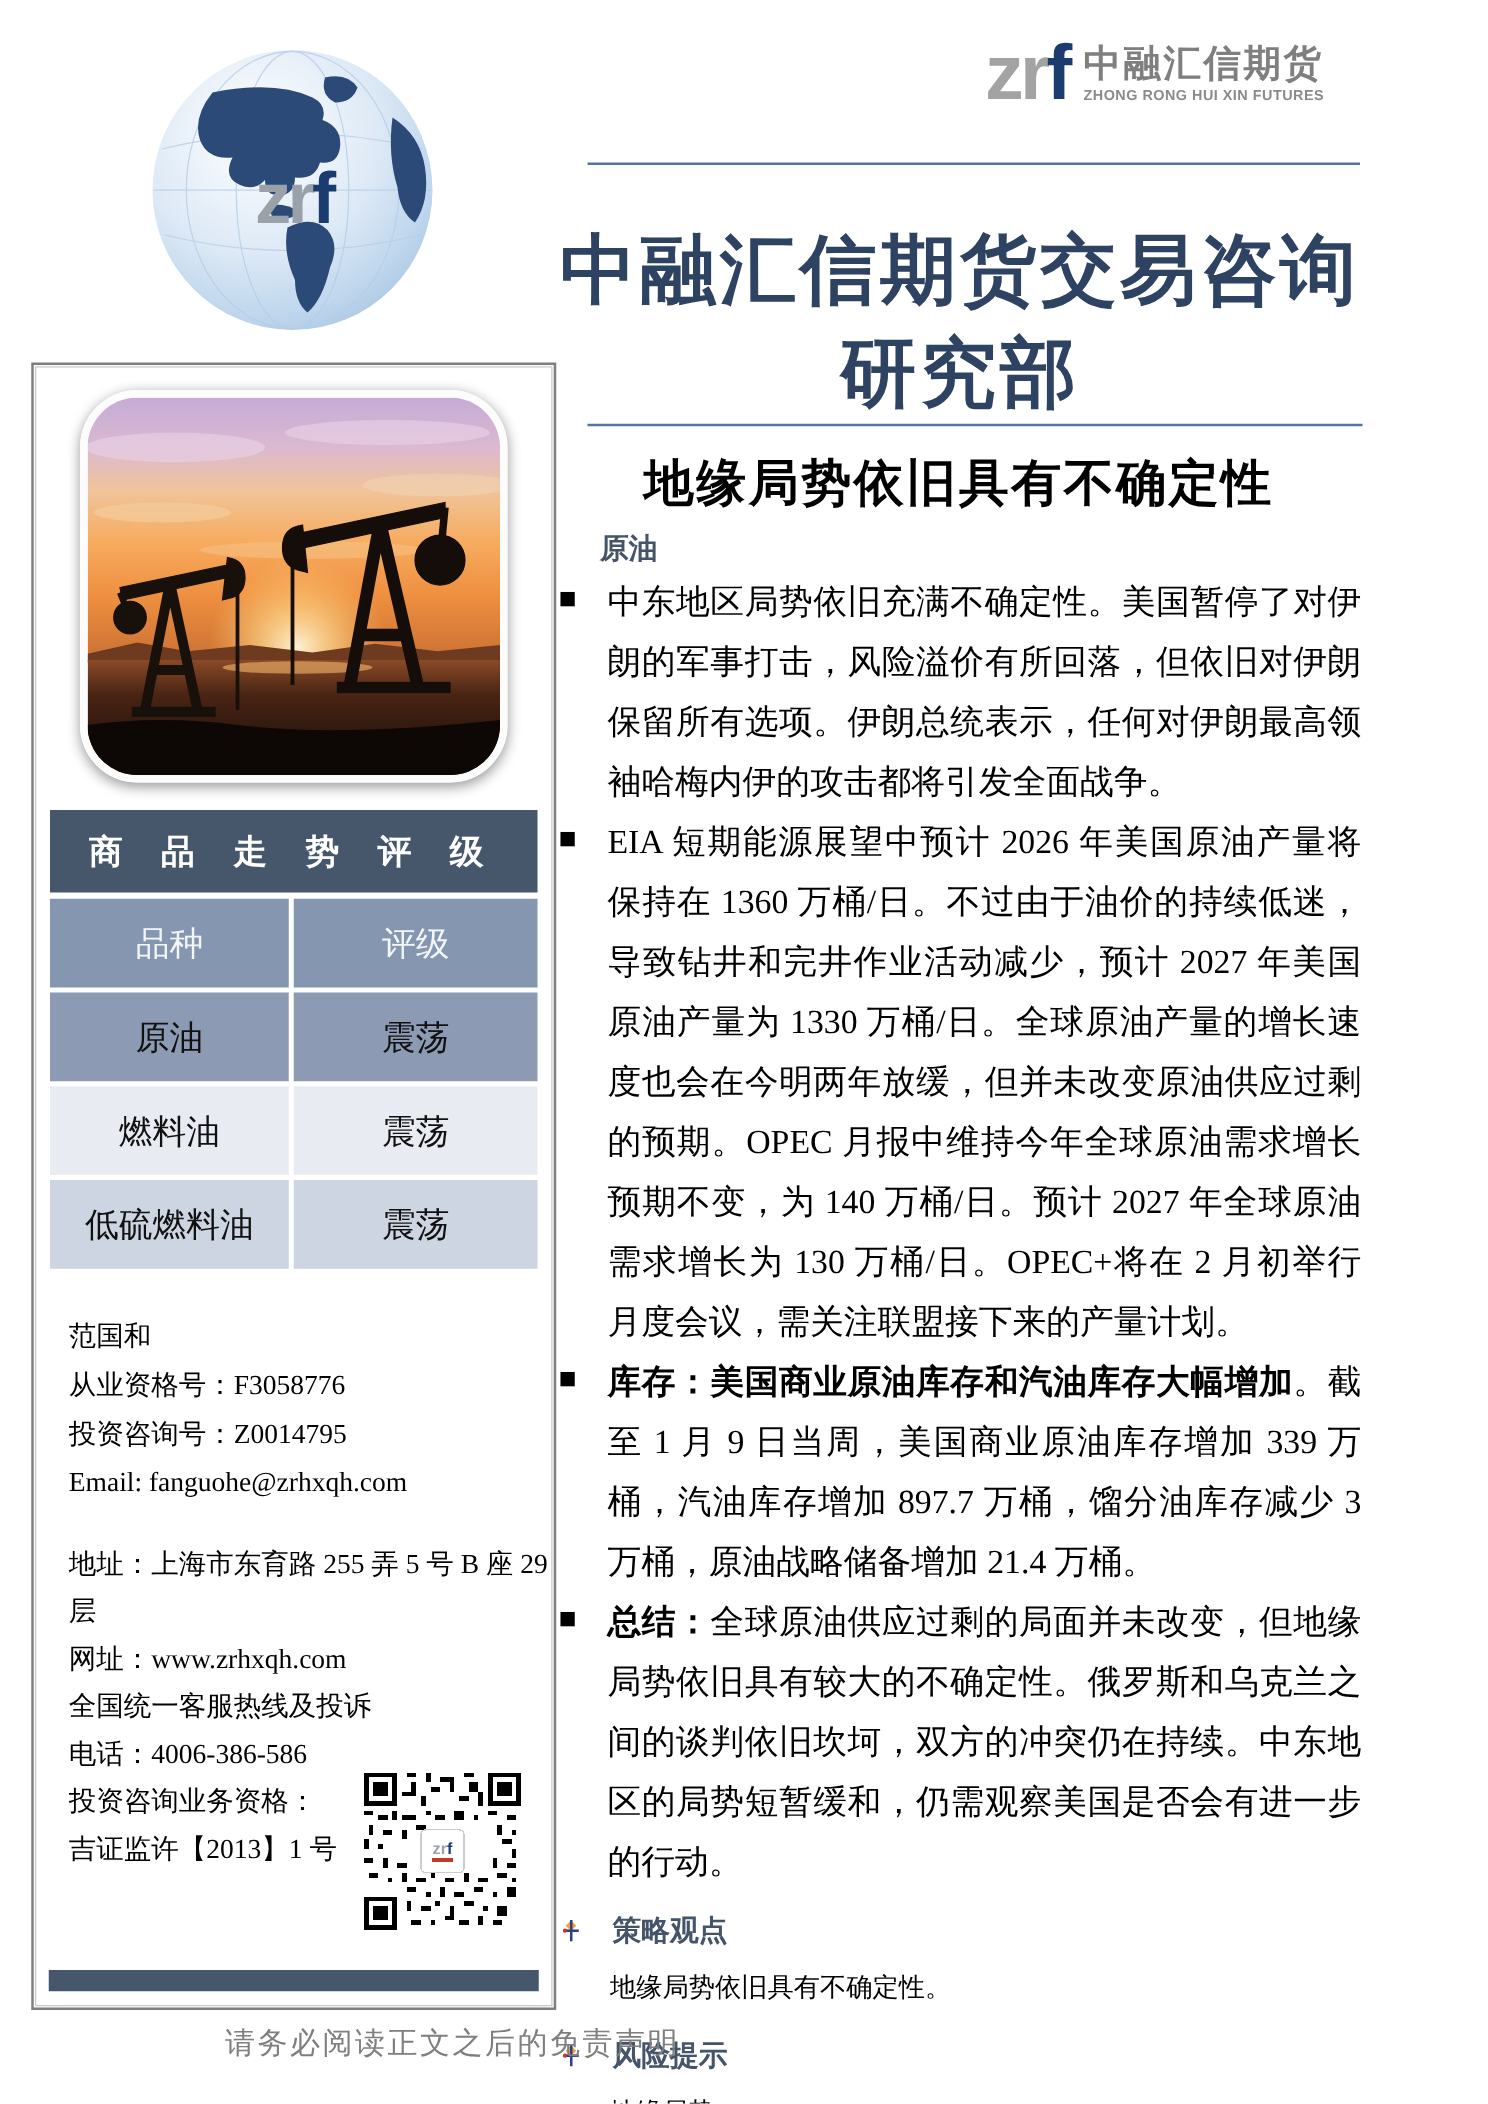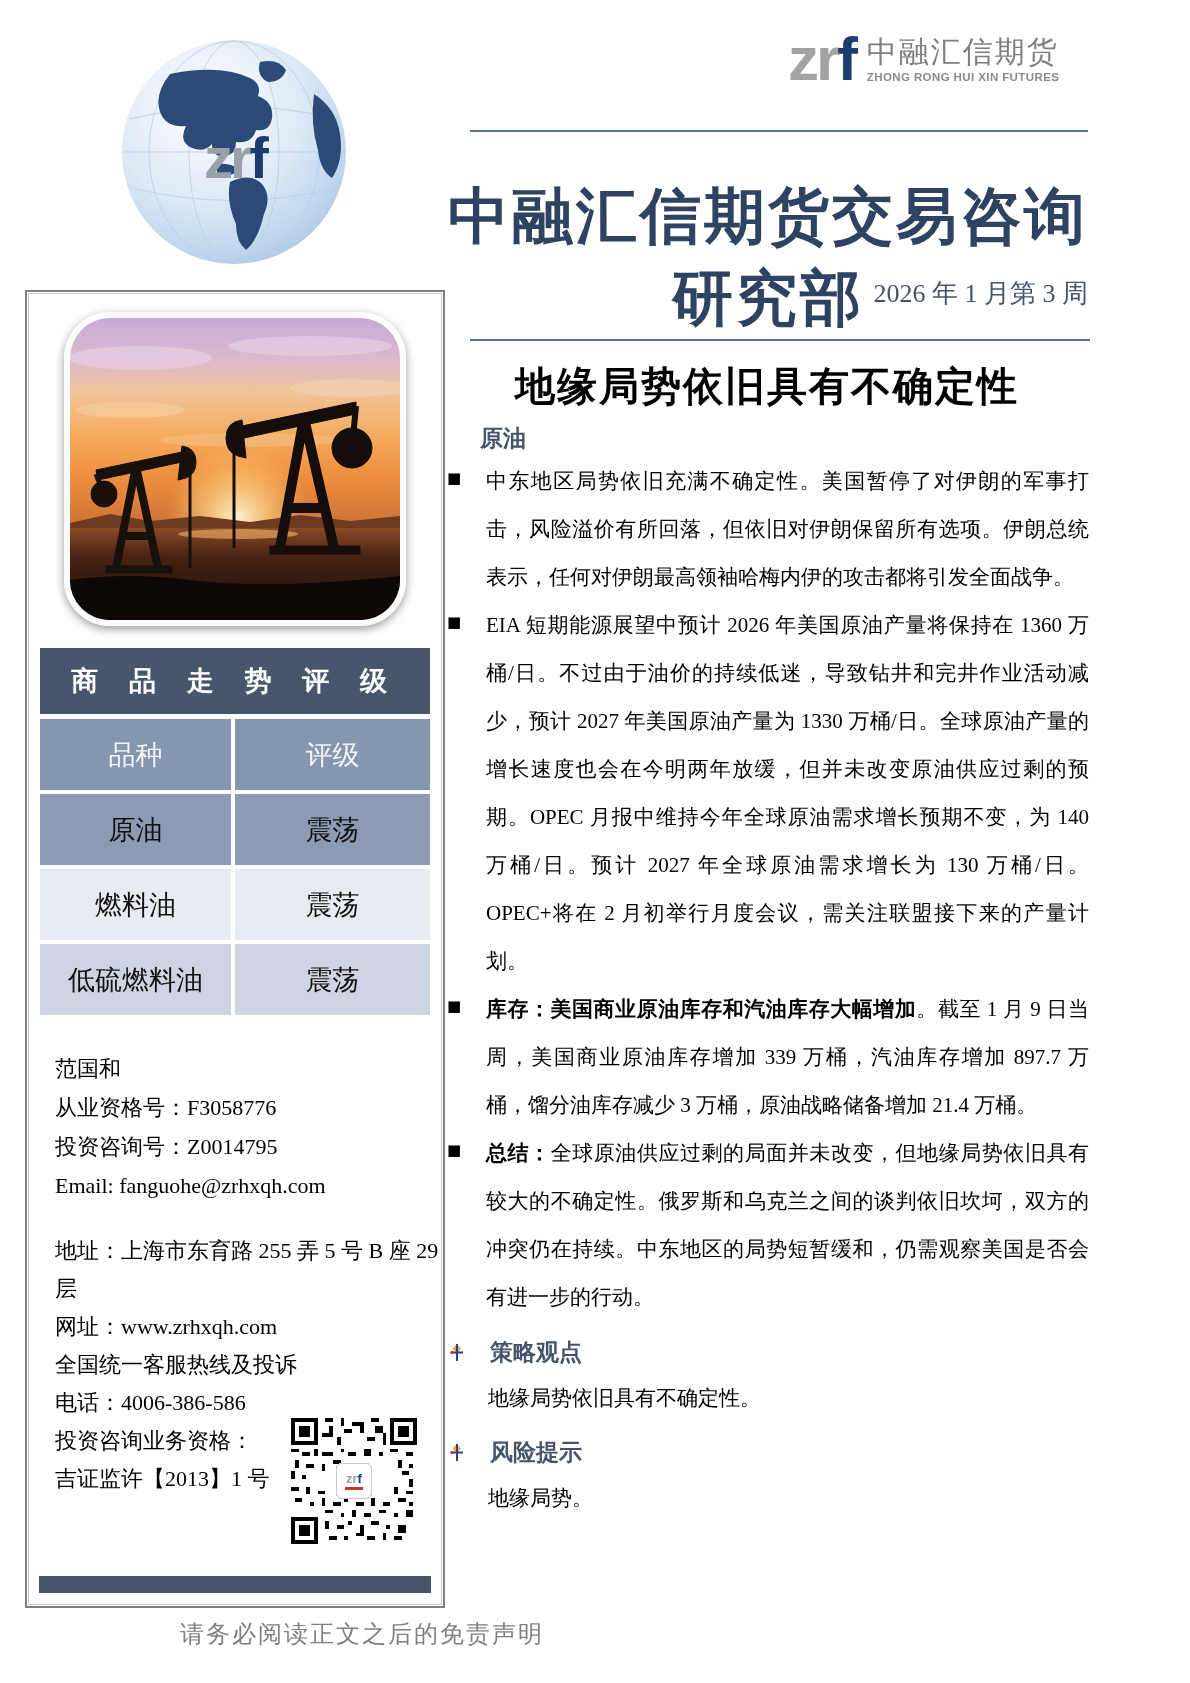--- a/index.html
+++ b/index.html
@@ -13,7 +13,7 @@
        letter-spacing:-3px;color:#a3a3a3;}
   .zrf .f{color:#1b3c6e;}
   .brandtext{margin-left:12px;margin-top:8px;font-family:"Liberation Sans",sans-serif;}
-  .brand-cn{font-size:30px;font-weight:normal;color:#7f7f7f;letter-spacing:2px;line-height:32px;}
+  .brand-cn{font-size:30px;font-weight:bold;color:#7f7f7f;letter-spacing:2px;line-height:32px;}
   .brand-en{font-size:11.5px;font-weight:bold;color:#8a8a8a;letter-spacing:.4px;margin-top:3px;}
   .rule{position:absolute;height:2px;background:#54749e;}
   .rule1{left:470px;top:130px;width:618px;}

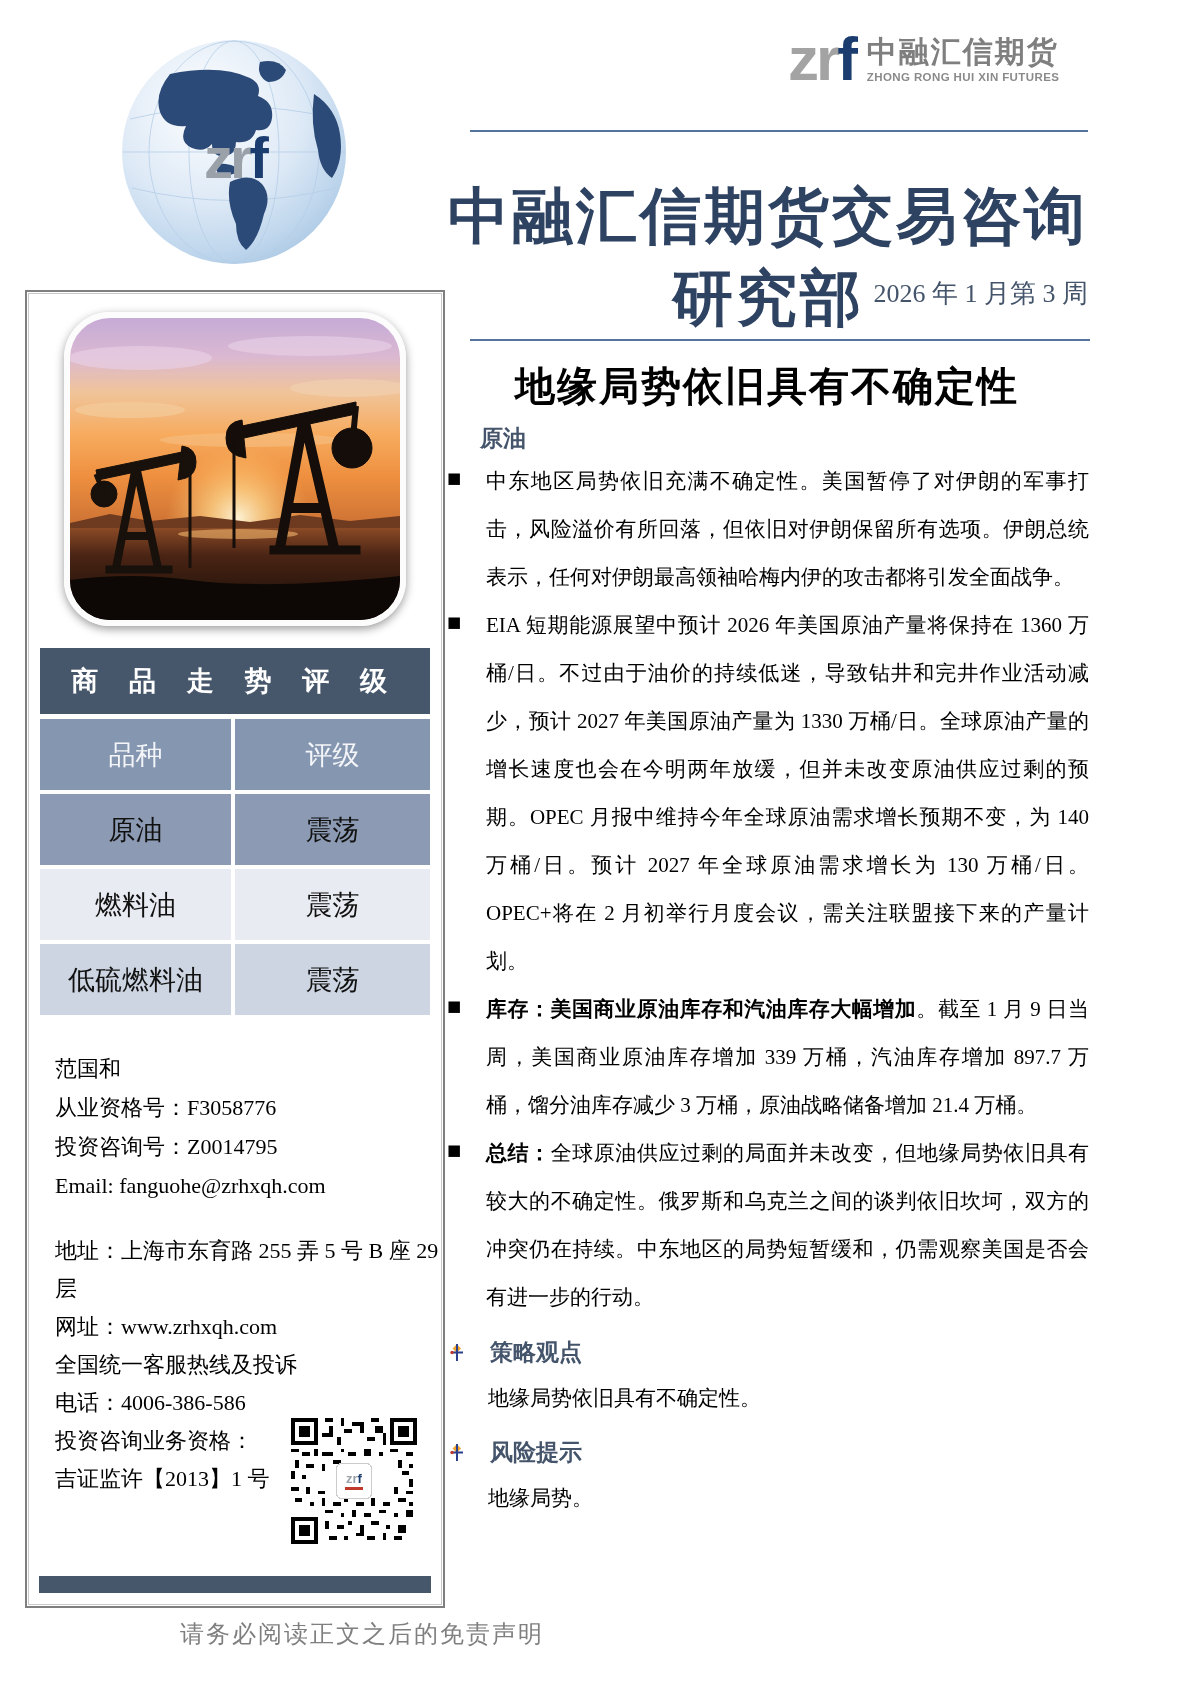--- a/index.html
+++ b/index.html
@@ -105,7 +105,6 @@
 
   <div class="rule rule1"></div>
   <h1 class="dept">中融汇信期货交易咨询研究部</h1>
-  <div class="date">2026 年 1 月第 3 周</div>
   <div class="rule rule2"></div>
 
   <aside class="sidebar">

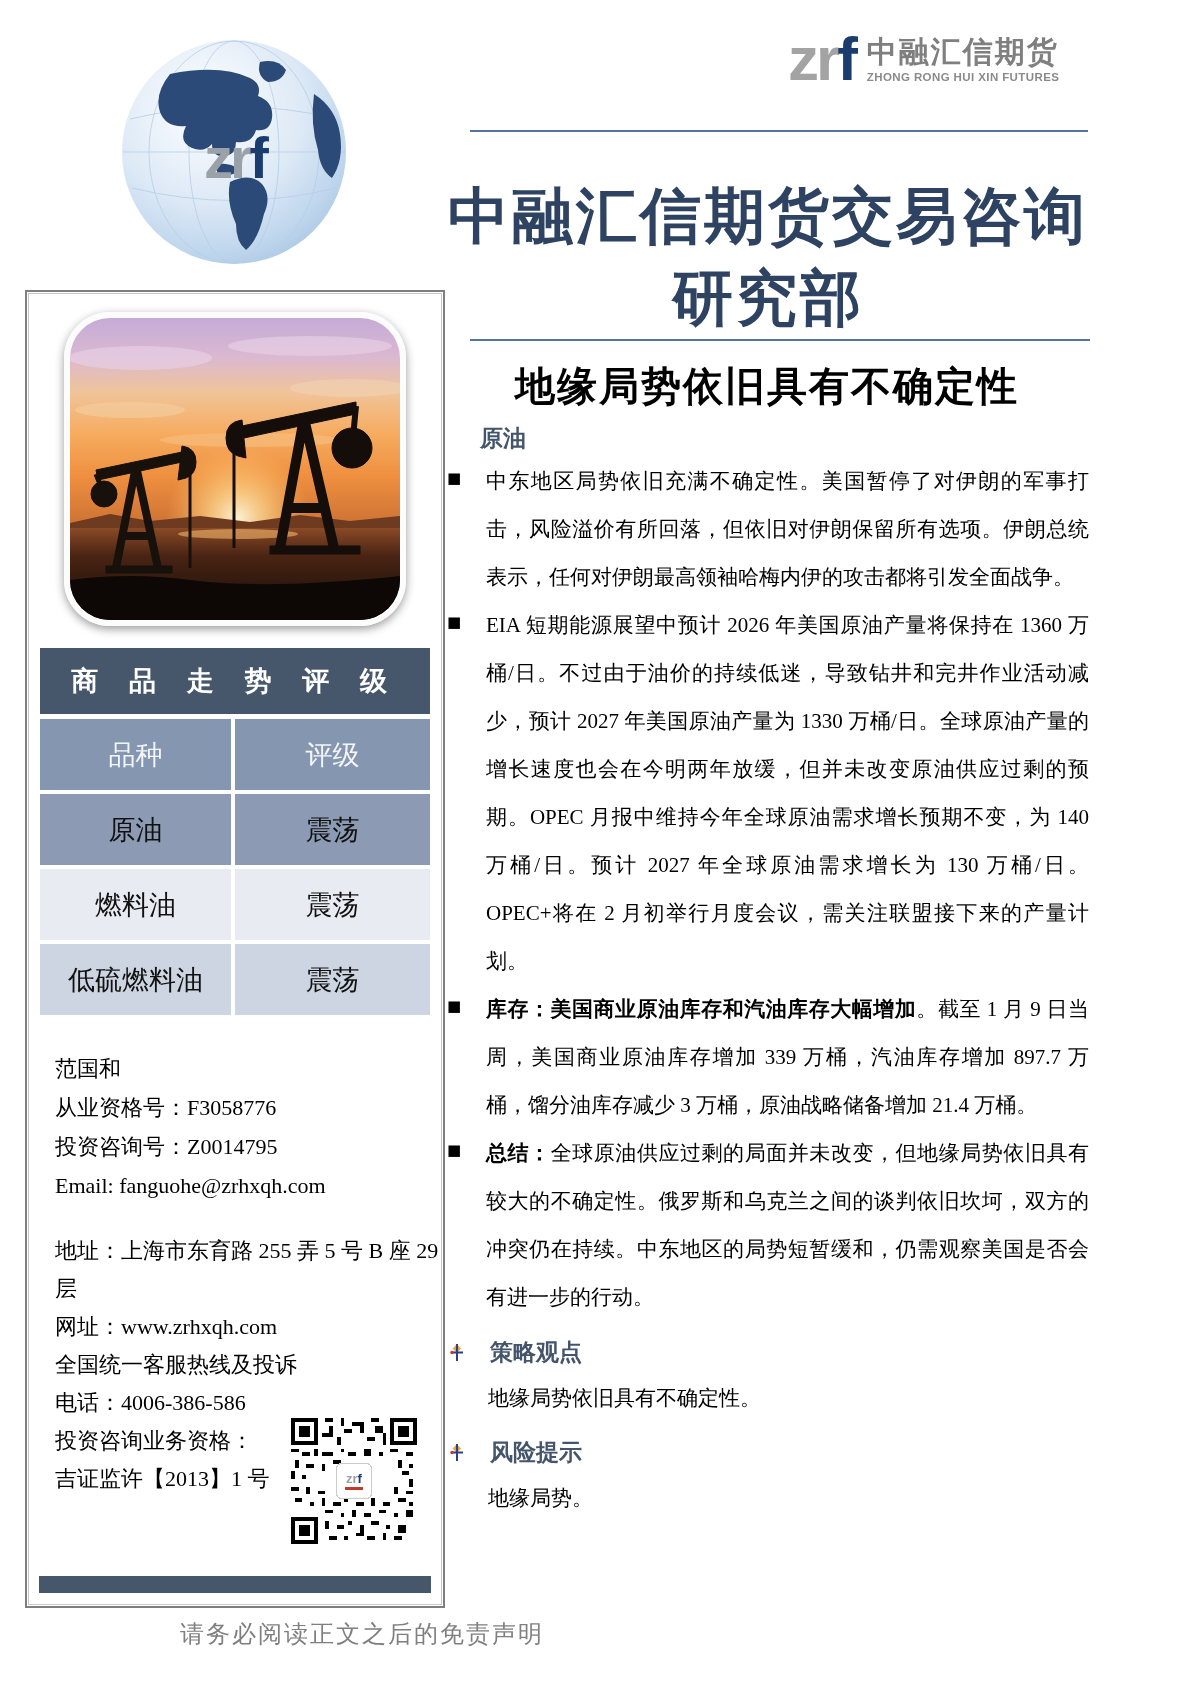--- a/index.html
+++ b/index.html
@@ -54,7 +54,7 @@
   .b{display:flex;}
   .sq{flex:none;width:15px;margin:14px 0 0 4px;font-size:15px;line-height:15px;color:#000;
       font-family:"DejaVu Sans",sans-serif;}
-  .b p{flex:1;margin:0 2px 0 24px;font-size:21px;line-height:48px;text-align:justify;}
+  .b p{flex:1;margin:0 2px 0 24px;font-size:27px;line-height:48px;text-align:justify;}
   .b p b{font-weight:bold;}
   .hrow{display:flex;align-items:center;margin:12px 0 0 6px;height:38px;}
   .cross{flex:none;width:16px;height:19px;}

